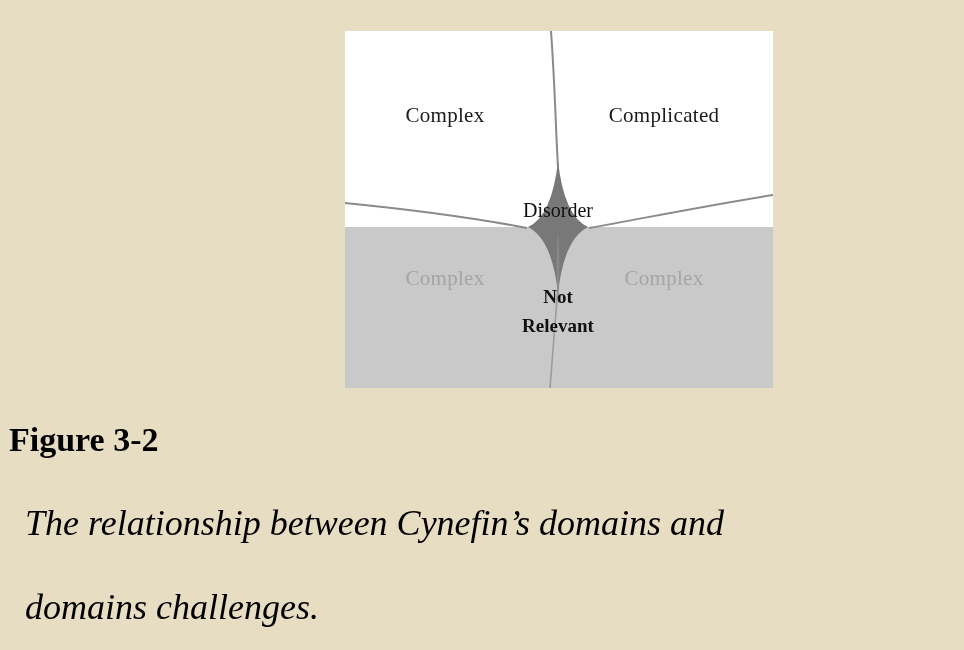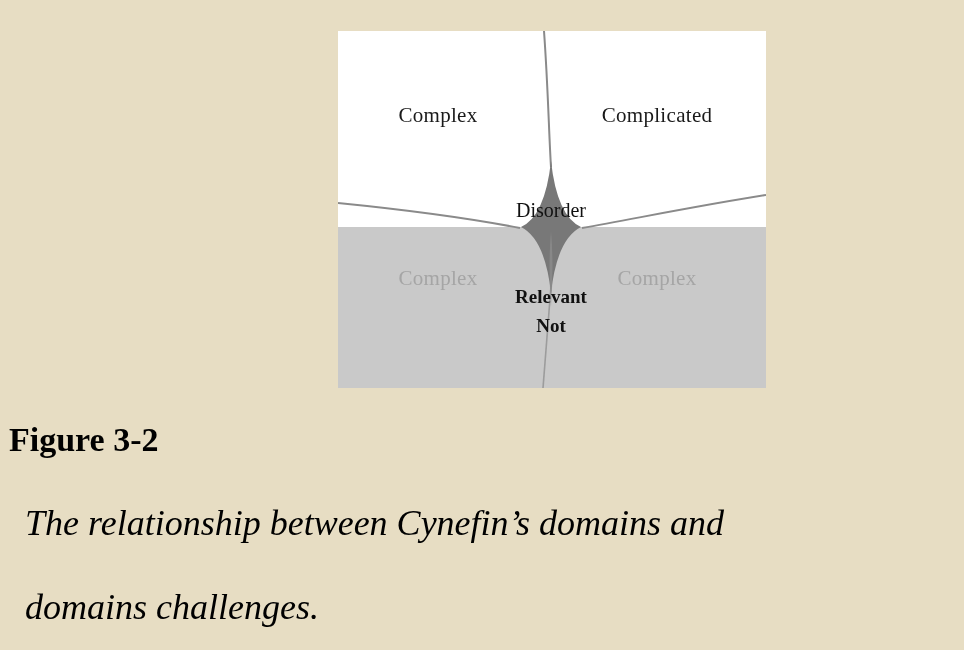--- a/index.html
+++ b/index.html
@@ -18,7 +18,7 @@
   
   .diagram {
     position: absolute;
-    left: 338px;
+    left: 345px;
     top: 31px;
     width: 428px;
     height: 357px;

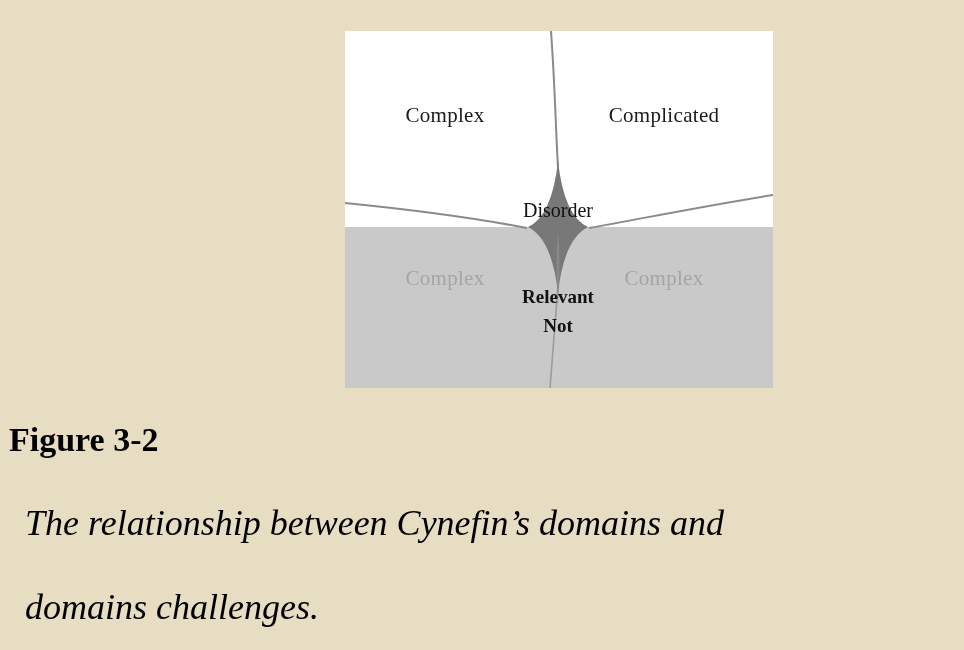--- a/index.html
+++ b/index.html
@@ -117,8 +117,8 @@
   <div class="disorder" style="left:213px; top:179px;">Disorder</div>
 
   <div class="not-relevant">
+    <div>Not</div>
     <div>Relevant</div>
-    <div>Not</div>
   </div>
 </div>
 

